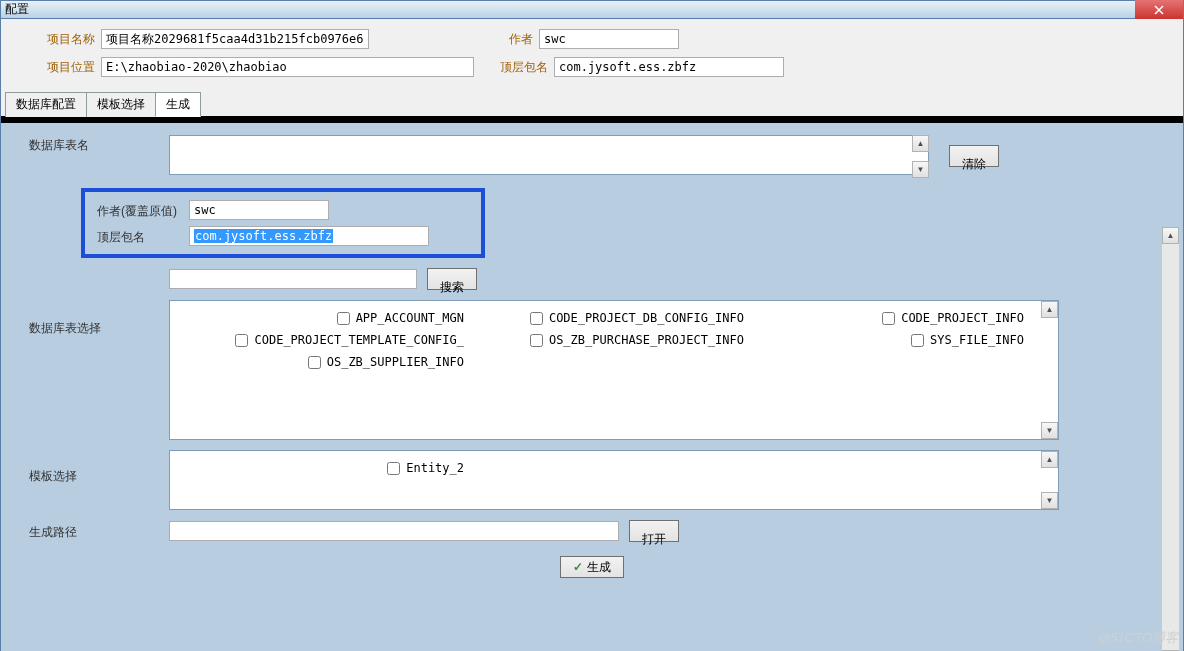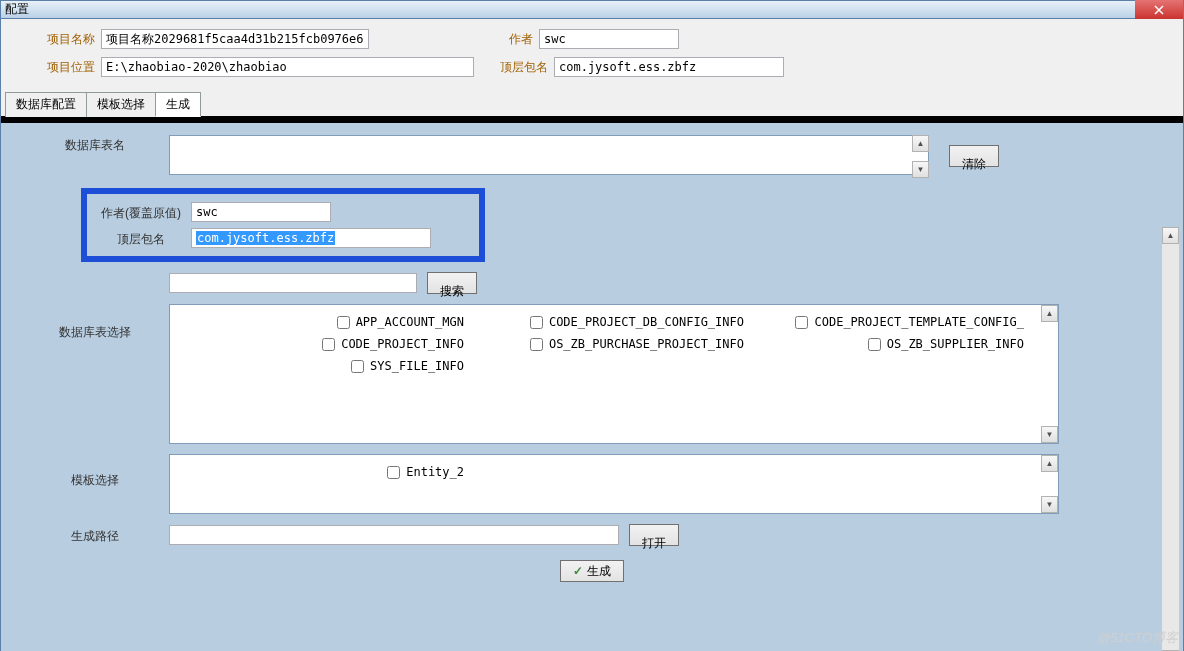--- a/index.html
+++ b/index.html
@@ -19,7 +19,7 @@
 .tab.active { background: #fff; border-bottom: 1px solid #fff; }
 .tab-content { background: #b8cde0; padding: 12px 28px; height: 548px; position: relative; }
 .field-row { display: flex; align-items: flex-start; margin-bottom: 10px; }
-.field-label { width: 140px; text-align: center; padding-right: 8px; padding-top: 2px; color: #333; }
+.field-label { width: 140px; text-align: left; padding-right: 8px; padding-top: 2px; color: #333; }
 .textarea { border: 1px solid #7f9db9; background: #fff; width: 760px; height: 40px; resize: none; font-family: monospace; font-size: 12px; padding: 4px; }
 .btn { border: 1px solid #707070; background: linear-gradient(to bottom, #f2f2f2, #e3e3e3); padding: 10px 12px; cursor: pointer; height: 22px; font-size: 12px; font-family: inherit; }
 .red-box { border: 6px solid #1d4ed8; padding: 8px 12px; margin-left: 52px; width: 404px; margin-bottom: 10px; position: relative; }

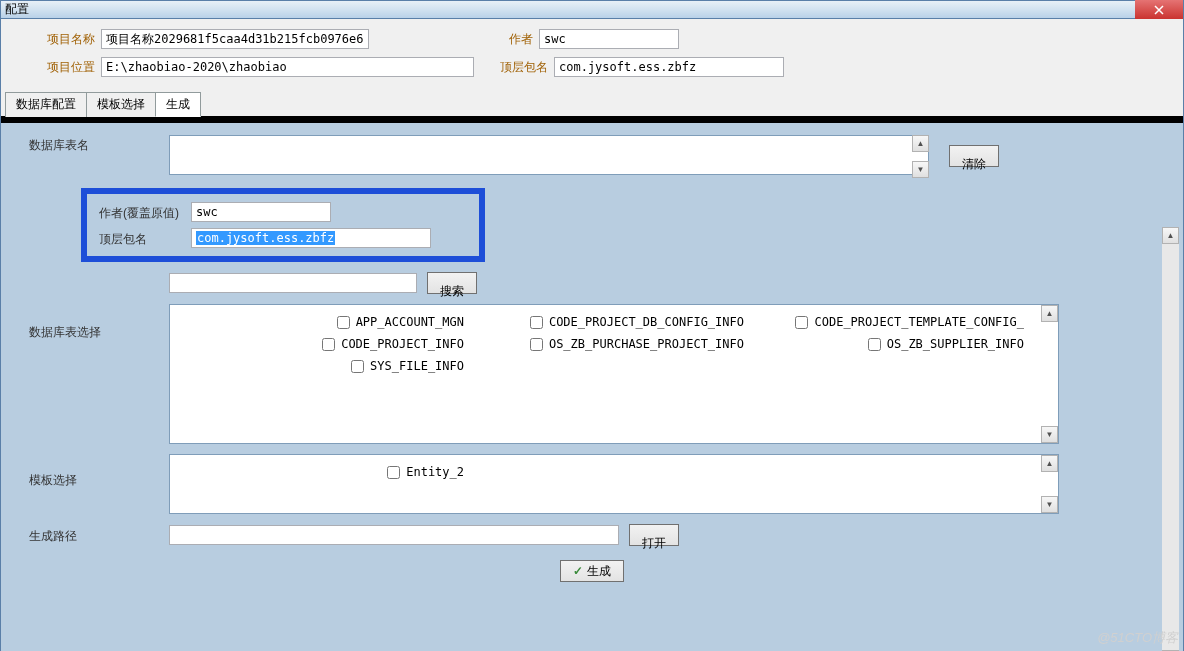--- a/index.html
+++ b/index.html
@@ -22,7 +22,7 @@
 .field-label { width: 140px; text-align: left; padding-right: 8px; padding-top: 2px; color: #333; }
 .textarea { border: 1px solid #7f9db9; background: #fff; width: 760px; height: 40px; resize: none; font-family: monospace; font-size: 12px; padding: 4px; }
 .btn { border: 1px solid #707070; background: linear-gradient(to bottom, #f2f2f2, #e3e3e3); padding: 10px 12px; cursor: pointer; height: 22px; font-size: 12px; font-family: inherit; }
-.red-box { border: 6px solid #1d4ed8; padding: 8px 12px; margin-left: 52px; width: 404px; margin-bottom: 10px; position: relative; }
+.red-box { border: 4px solid #1d4ed8; padding: 8px 12px; margin-left: 52px; width: 404px; margin-bottom: 10px; position: relative; }
 .red-box .field-row { margin-bottom: 6px; align-items: center; }
 .red-box .field-label { width: 92px; }
 .selected-text { background: #3399ff; color: #fff; padding: 0 1px; }

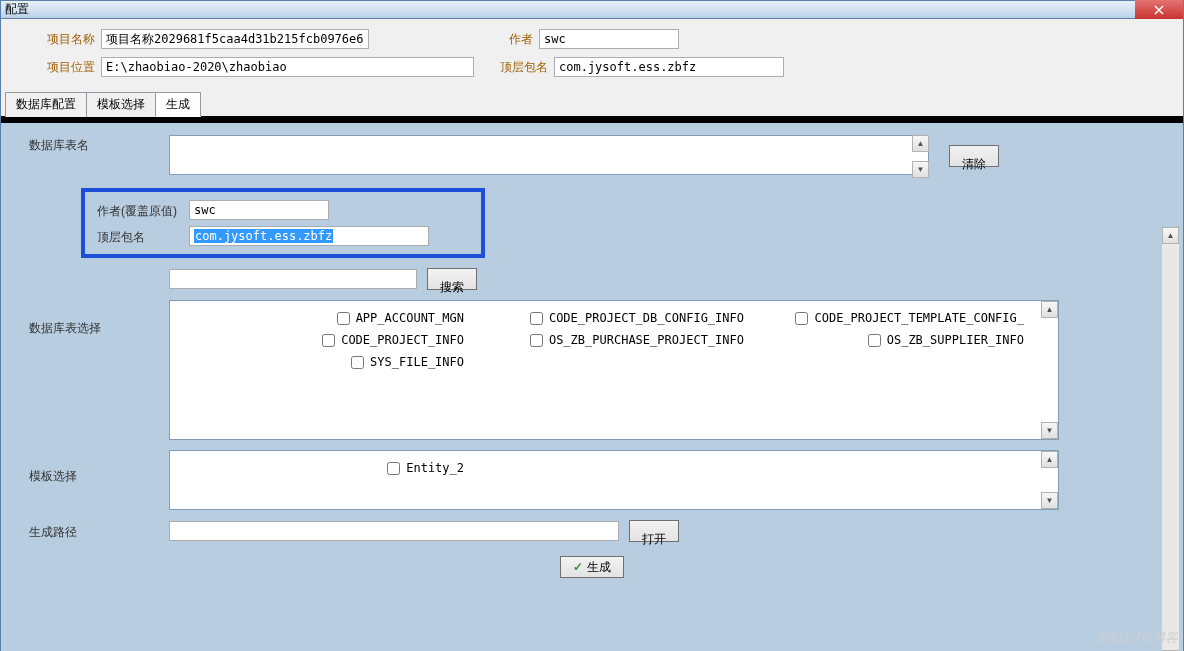--- a/index.html
+++ b/index.html
@@ -131,11 +131,11 @@
               </label>
               <label class="check-item">
                 <input type="checkbox" style="">
+                <span>CODE_PROJECT_INFO</span>
+              </label>
+              <label class="check-item">
+                <input type="checkbox" style="">
                 <span>CODE_PROJECT_TEMPLATE_CONFIG_</span>
-              </label>
-              <label class="check-item">
-                <input type="checkbox" style="">
-                <span>CODE_PROJECT_INFO</span>
               </label>
               <label class="check-item">
                 <input type="checkbox" style="">

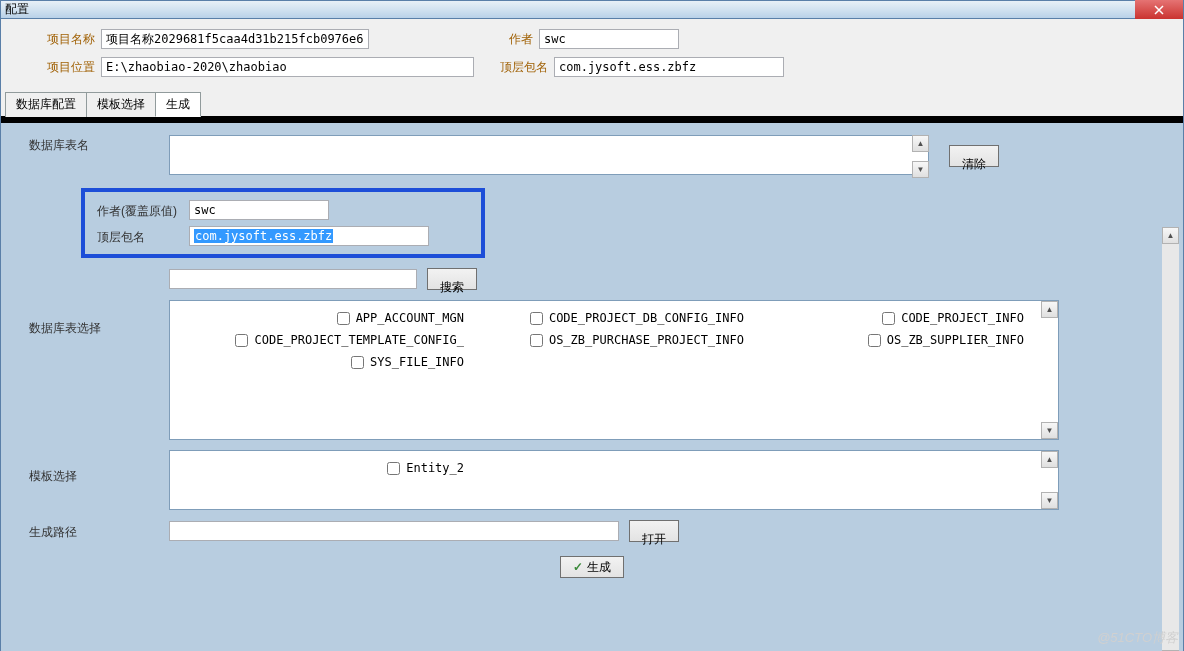--- a/index.html
+++ b/index.html
@@ -143,11 +143,11 @@
               </label>
               <label class="check-item">
                 <input type="checkbox" style="">
+                <span>SYS_FILE_INFO</span>
+              </label>
+              <label class="check-item">
+                <input type="checkbox" style="">
                 <span>OS_ZB_SUPPLIER_INFO</span>
-              </label>
-              <label class="check-item">
-                <input type="checkbox" style="">
-                <span>SYS_FILE_INFO</span>
               </label>
             </div>
           <div class="scroll-btns">

